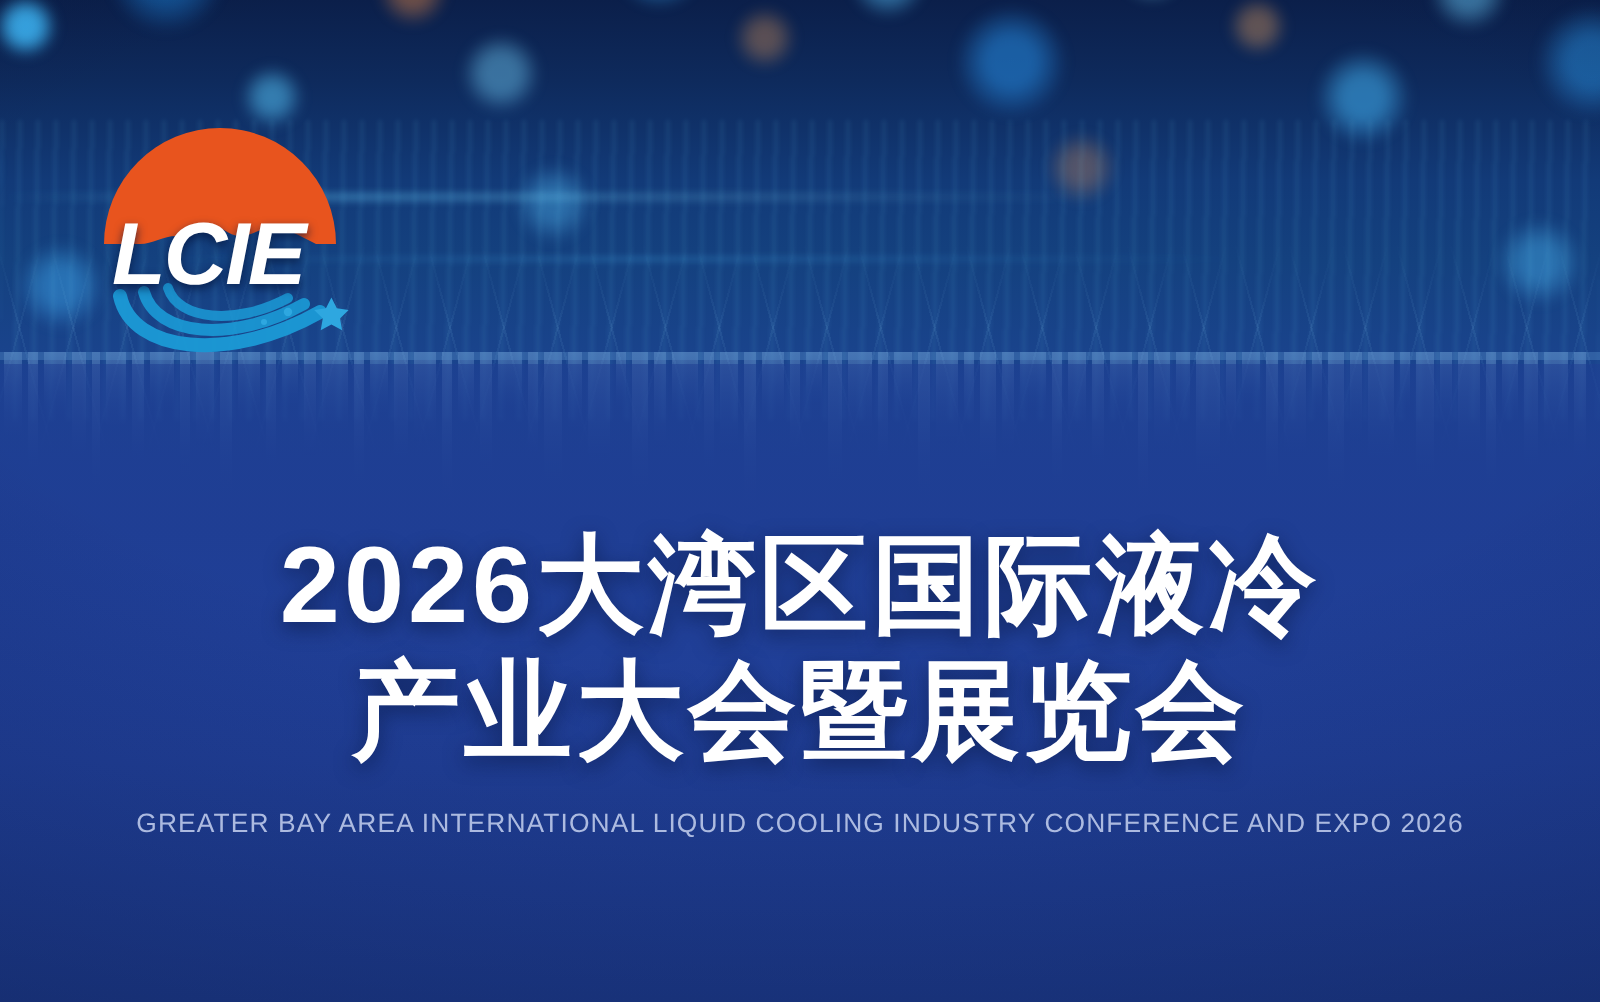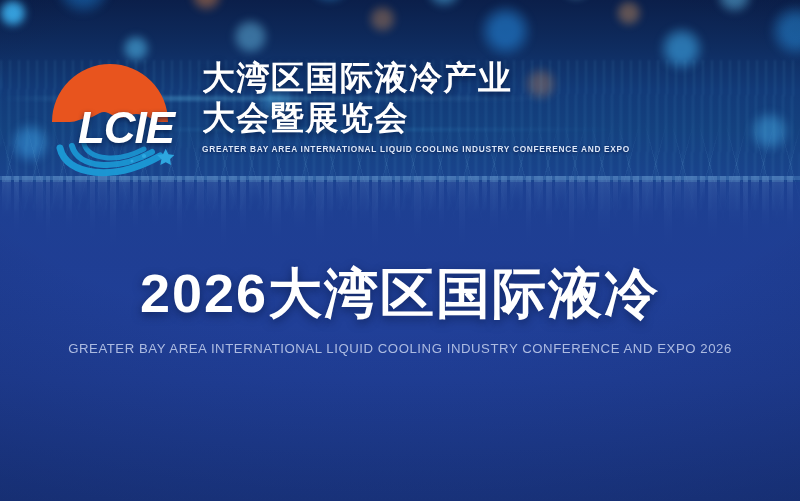--- a/index.html
+++ b/index.html
@@ -293,11 +293,6 @@
       </div>
     </div>
 
-    <div class="header-text">
-      <div class="header-cn">大湾区国际液冷产业</div>
-      <div class="header-cn">大会暨展览会</div>
-      <div class="header-en">GREATER BAY AREA INTERNATIONAL LIQUID COOLING INDUSTRY CONFERENCE AND EXPO</div>
-    </div>
   </div>
 
   <div class="hero">

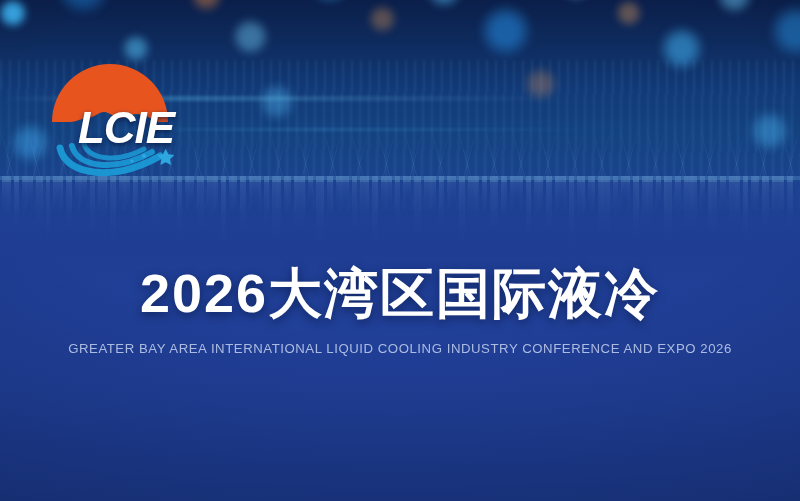--- a/index.html
+++ b/index.html
@@ -119,7 +119,7 @@
   .logo-mark svg{ display:block; }
   .logo-text-wrap{
     position:absolute; left:8px; top:54px;
-    width:140px; text-align:center;
+    width:140px; 
   }
   .logo-word{
     font-size:44px; font-weight:bold; font-style:italic;

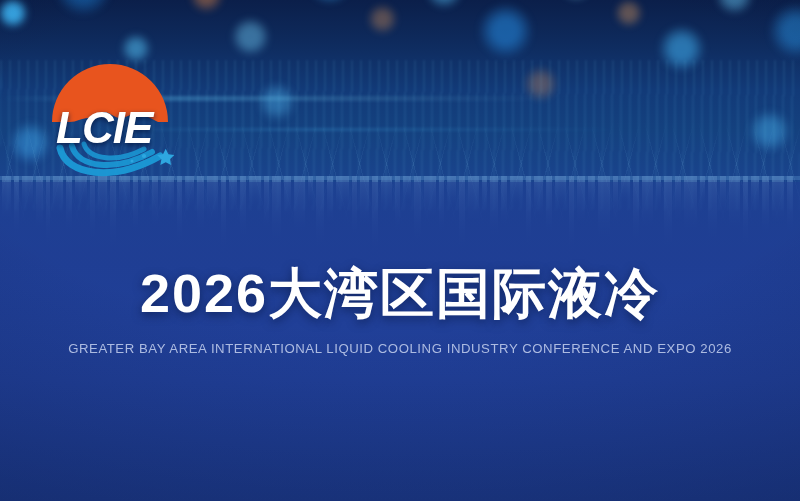--- a/index.html
+++ b/index.html
@@ -297,6 +297,7 @@
 
   <div class="hero">
     <div class="hero-line">2026大湾区国际液冷</div>
+    <div class="hero-line">产业大会暨展览会</div>
     <div class="hero-en">GREATER BAY AREA INTERNATIONAL LIQUID COOLING INDUSTRY CONFERENCE AND EXPO 2026</div>
   </div>
 

